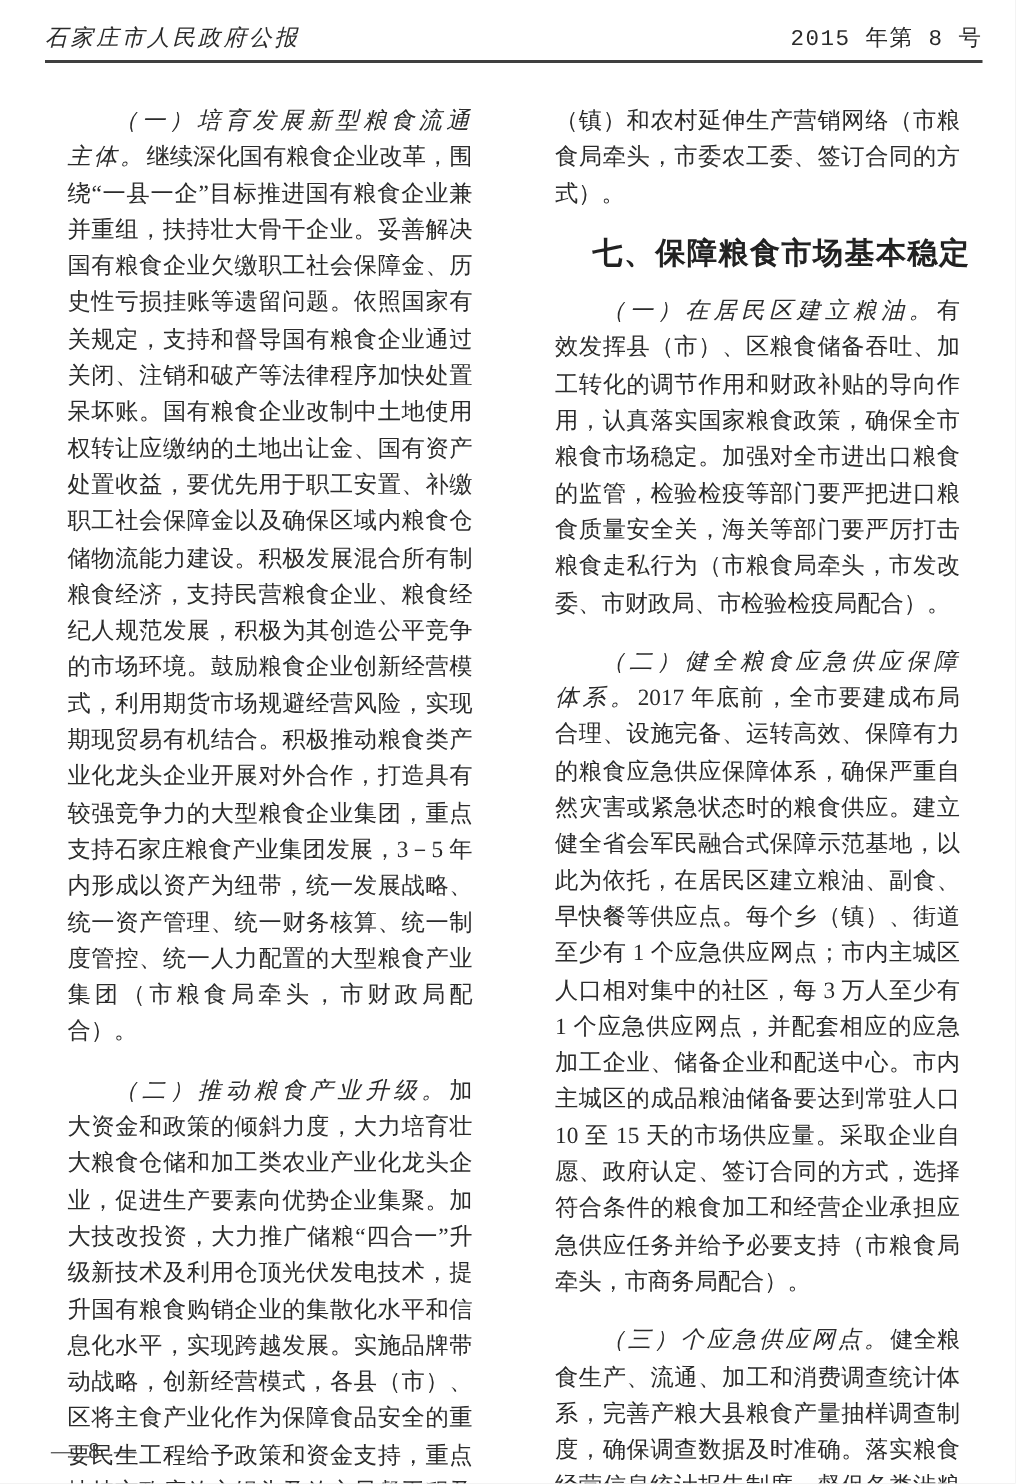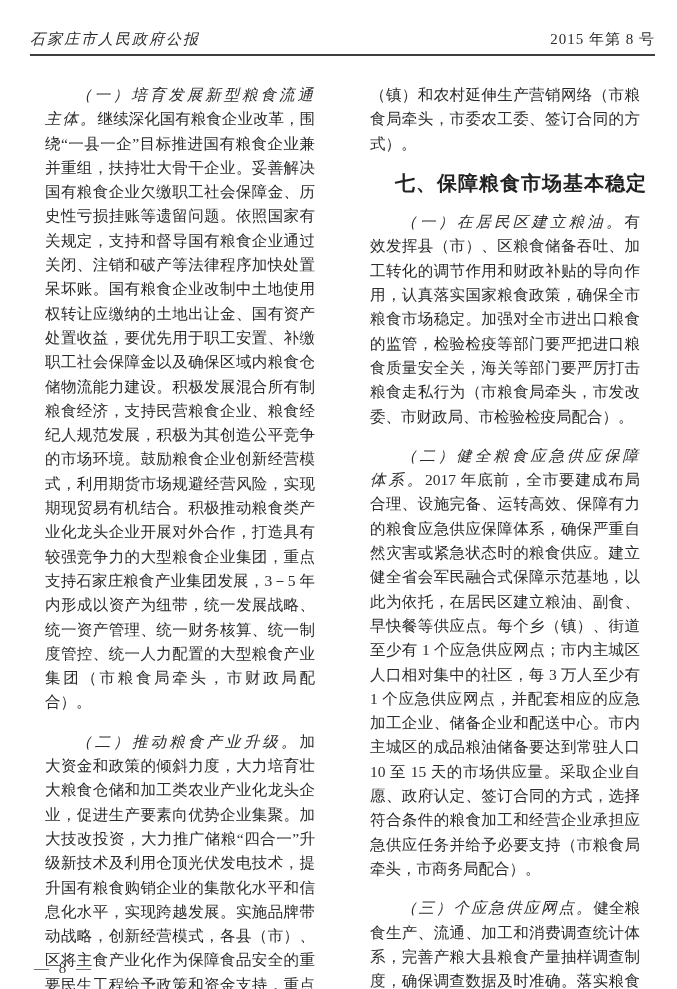--- a/index.html
+++ b/index.html
@@ -23,6 +23,7 @@
     padding-bottom: 5px;
     border-bottom: 2px solid #3f3f3f;
     font-size: 15px;
+    font-family: Liberation Mono, monospace;
   }
   .header .title {
     font-style: italic;

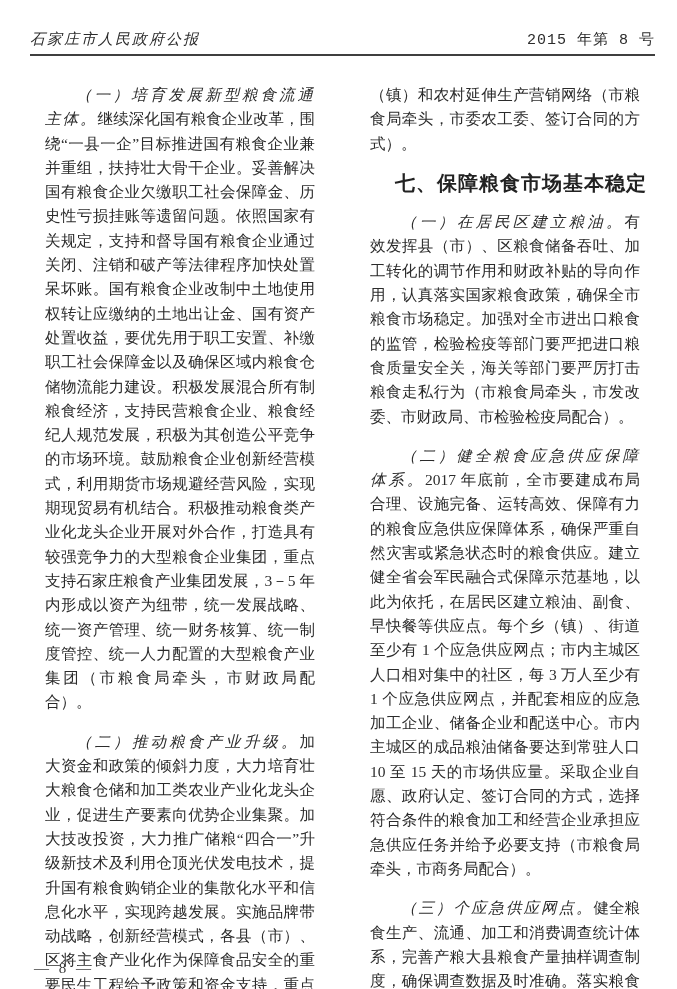--- a/index.html
+++ b/index.html
@@ -31,7 +31,6 @@
   }
   .header .issue {
     letter-spacing: 1px;
-    margin-top: 14px;
   }
   .content {
     margin-top: 12px;

